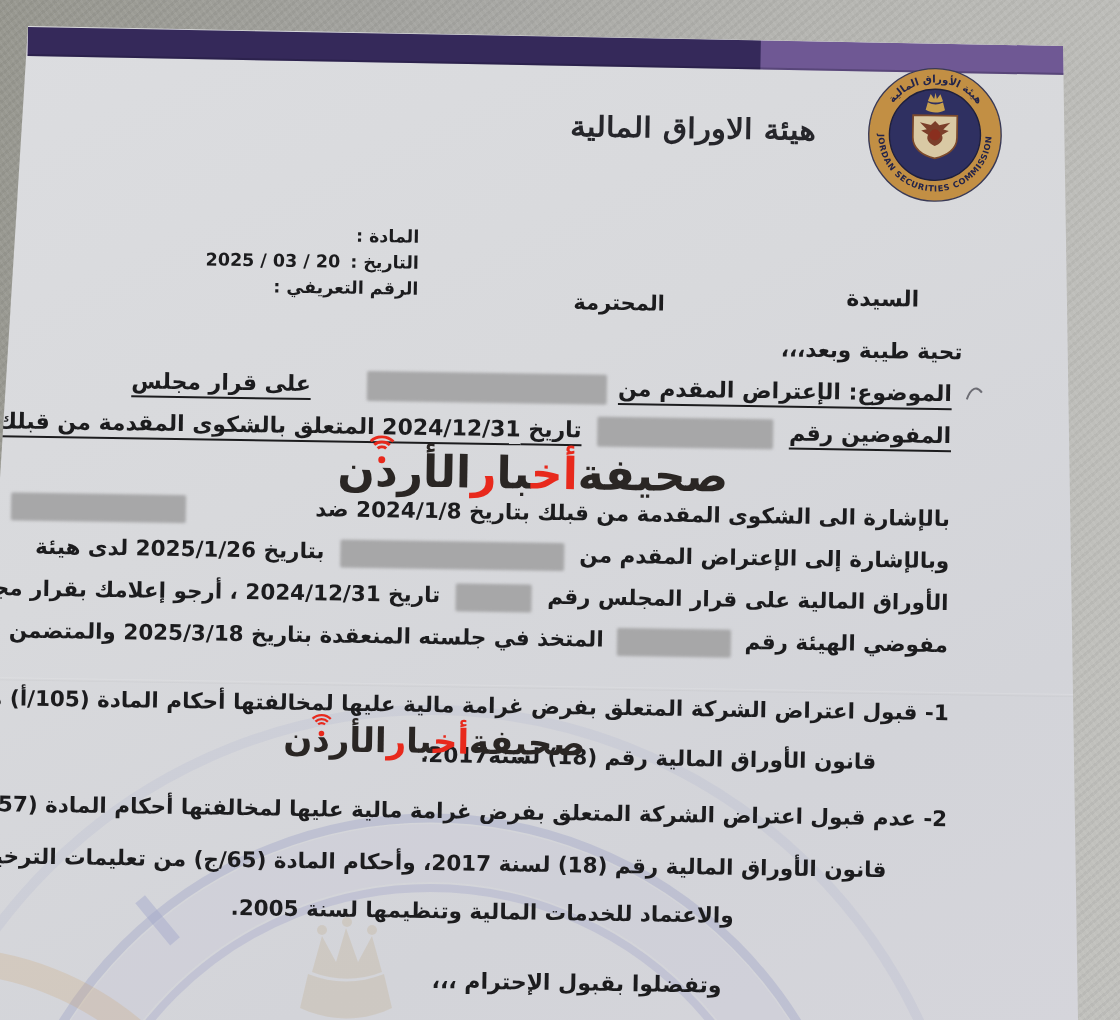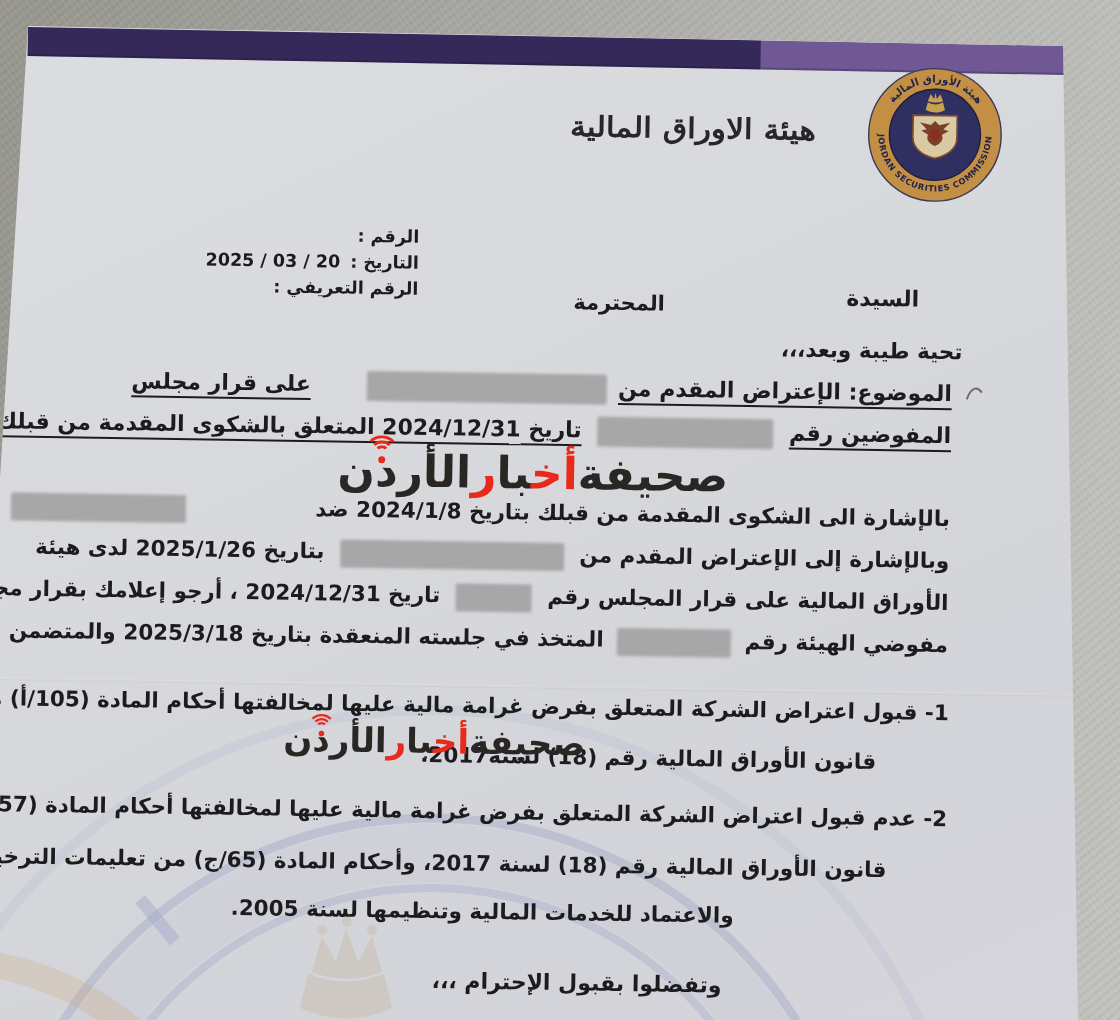--- a/index.html
+++ b/index.html
@@ -128,7 +128,7 @@
 
       <div class="meta">
         <div class="row">
-          <span>الرقم :</span>
+          <span>المادة :</span>
           <span class="val"></span>
         </div>
         <div class="row">

